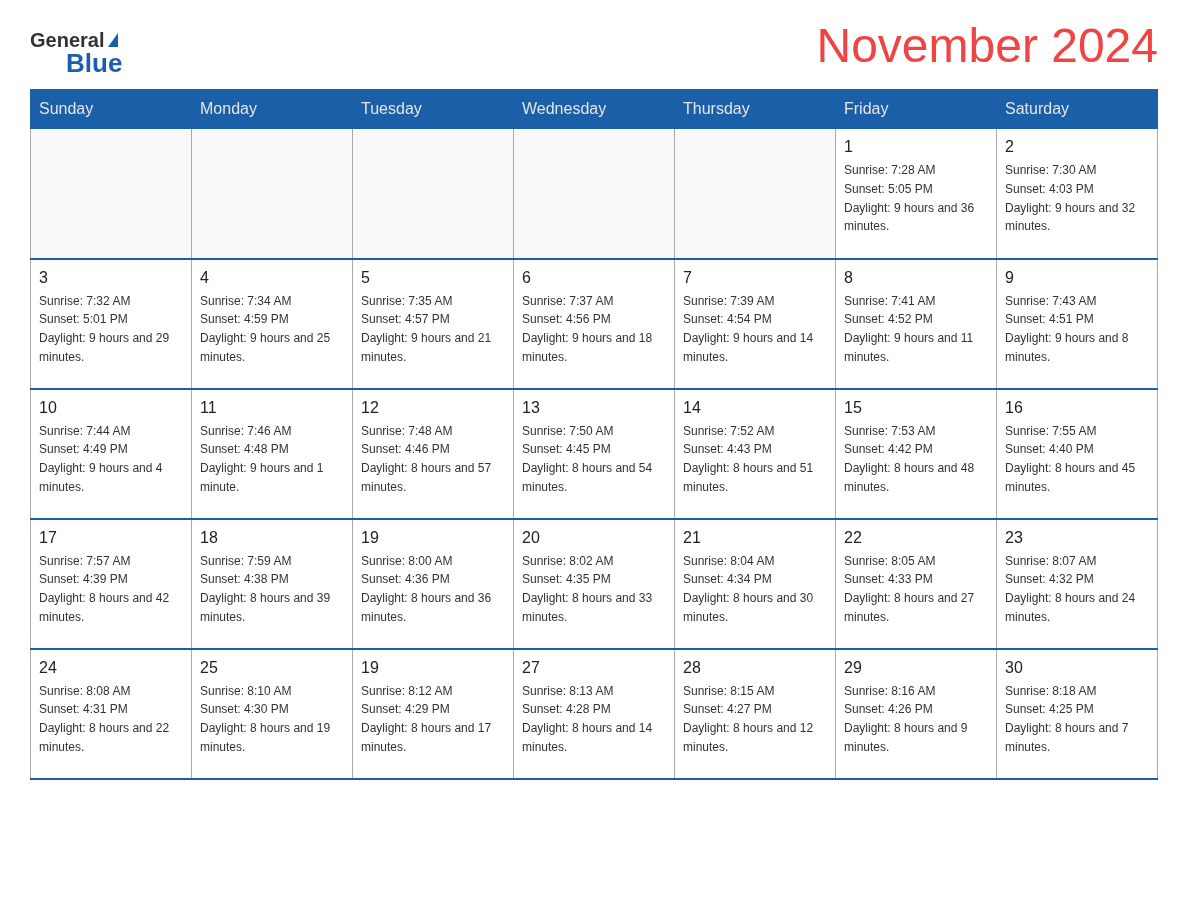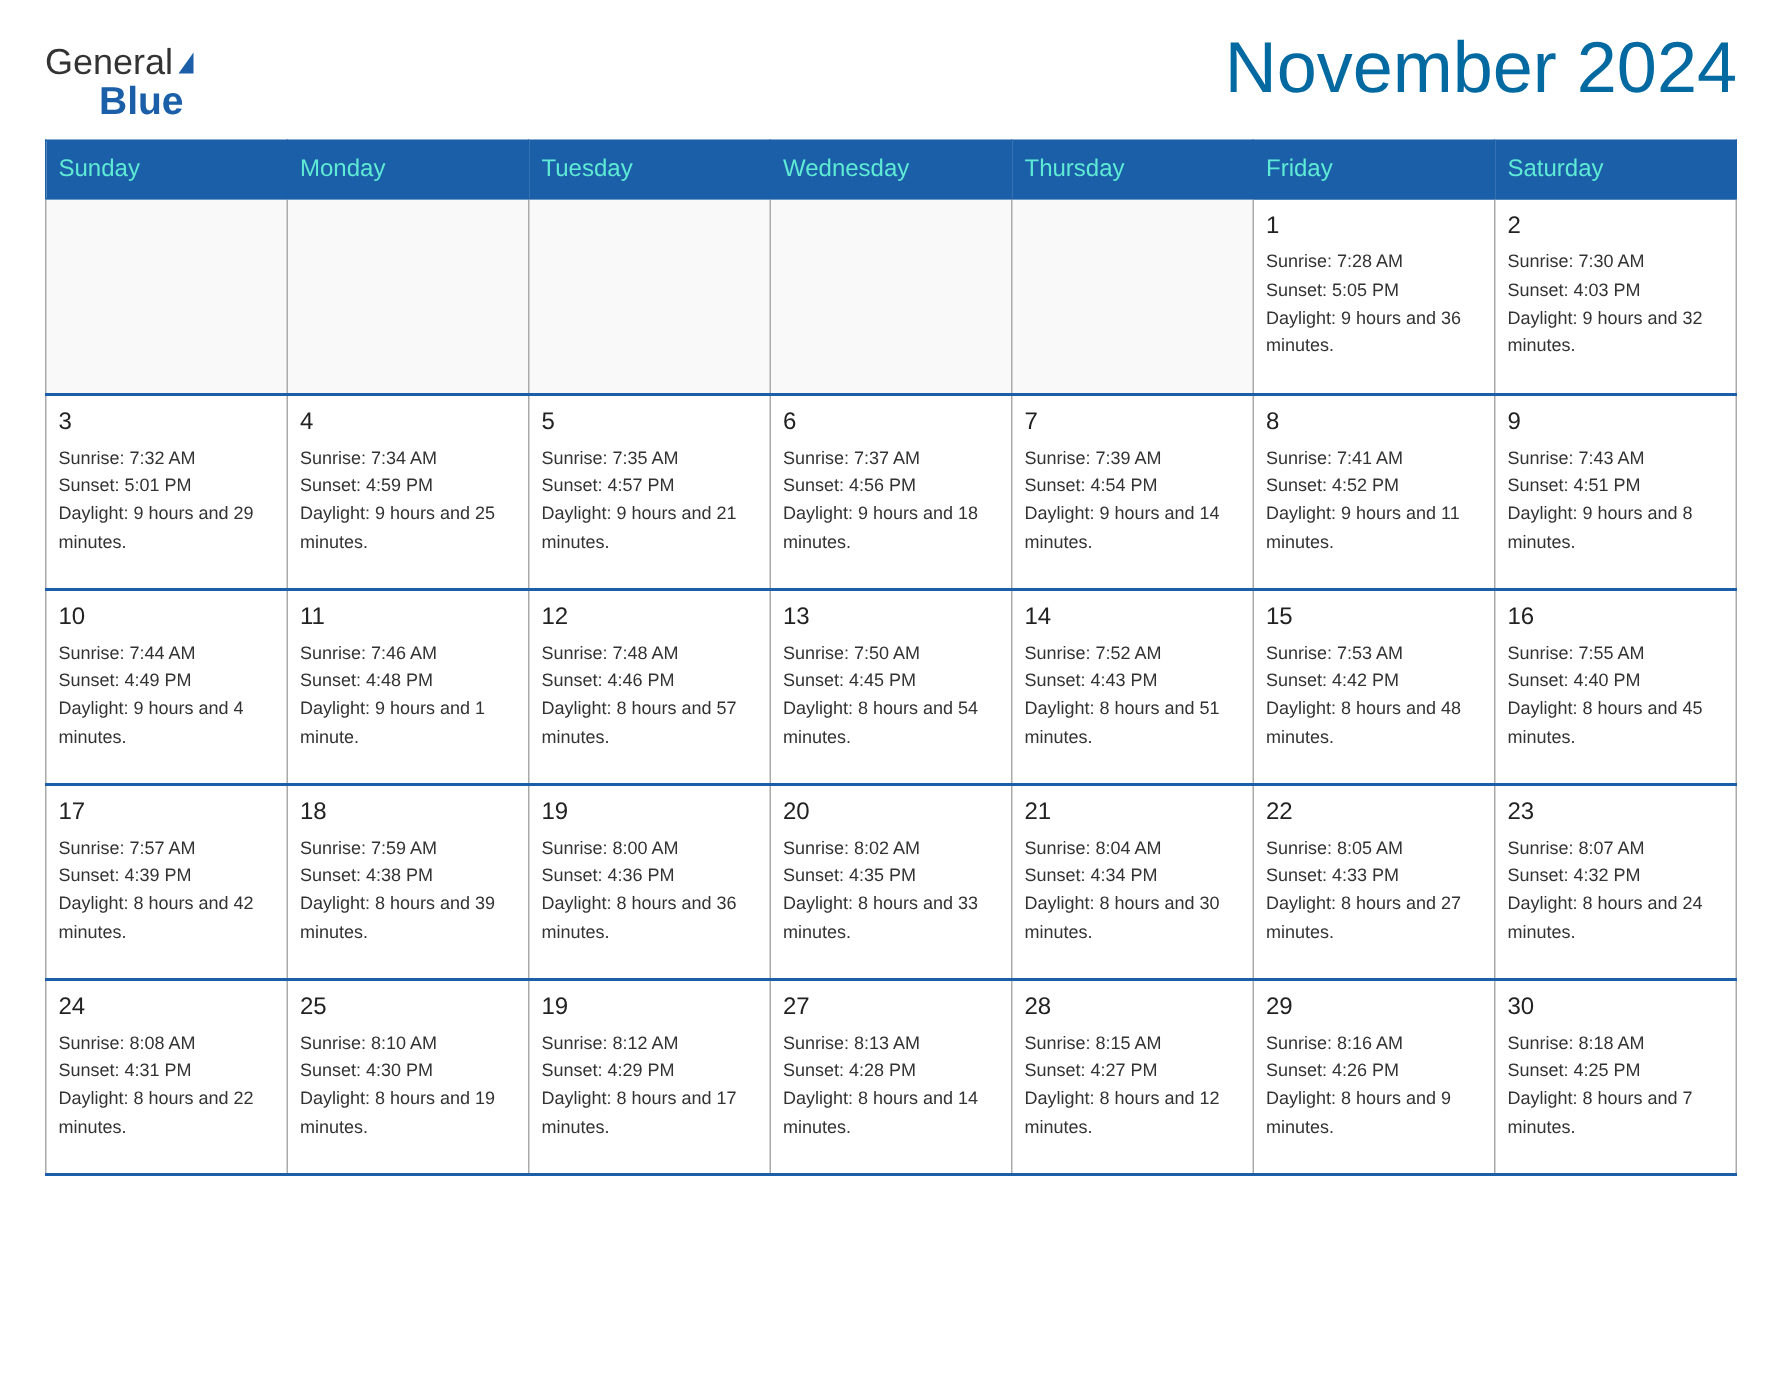--- a/index.html
+++ b/index.html
@@ -23,8 +23,8 @@
       margin-top: 10px;
     }
     .logo-text-general {
-      font-size: 24px;
-      font-weight: normal;
+      font-size: 20px;
+      font-weight: bold;
       color: #333;
       line-height: 1;
     }

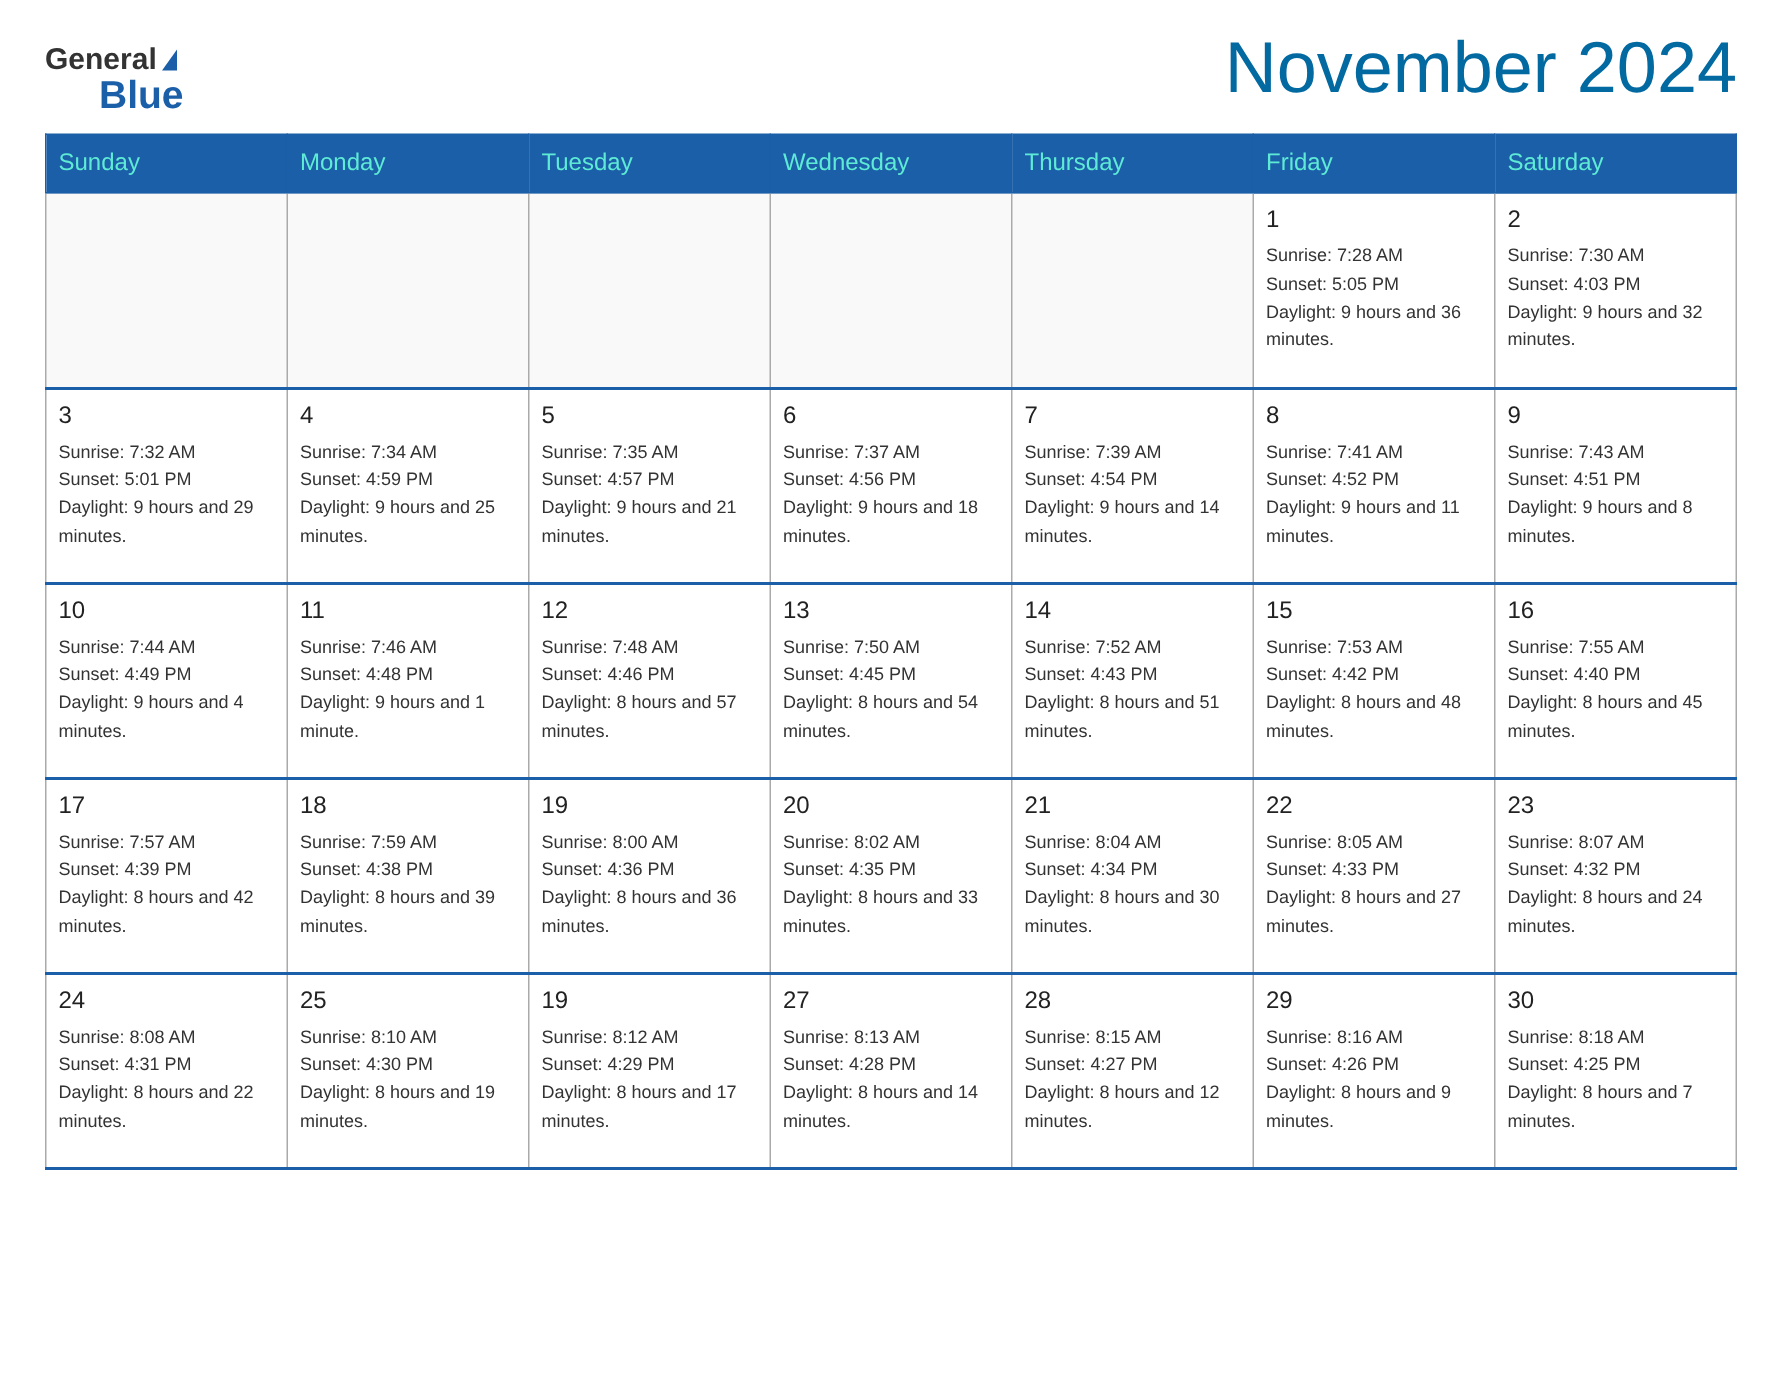--- a/index.html
+++ b/index.html
@@ -50,7 +50,7 @@
     .calendar-title {
       font-size: 48px;
       font-weight: normal;
-      color: #0369a1;
+      color: #ef4444;
       line-height: 1.1;
     }
     .calendar-subtitle {

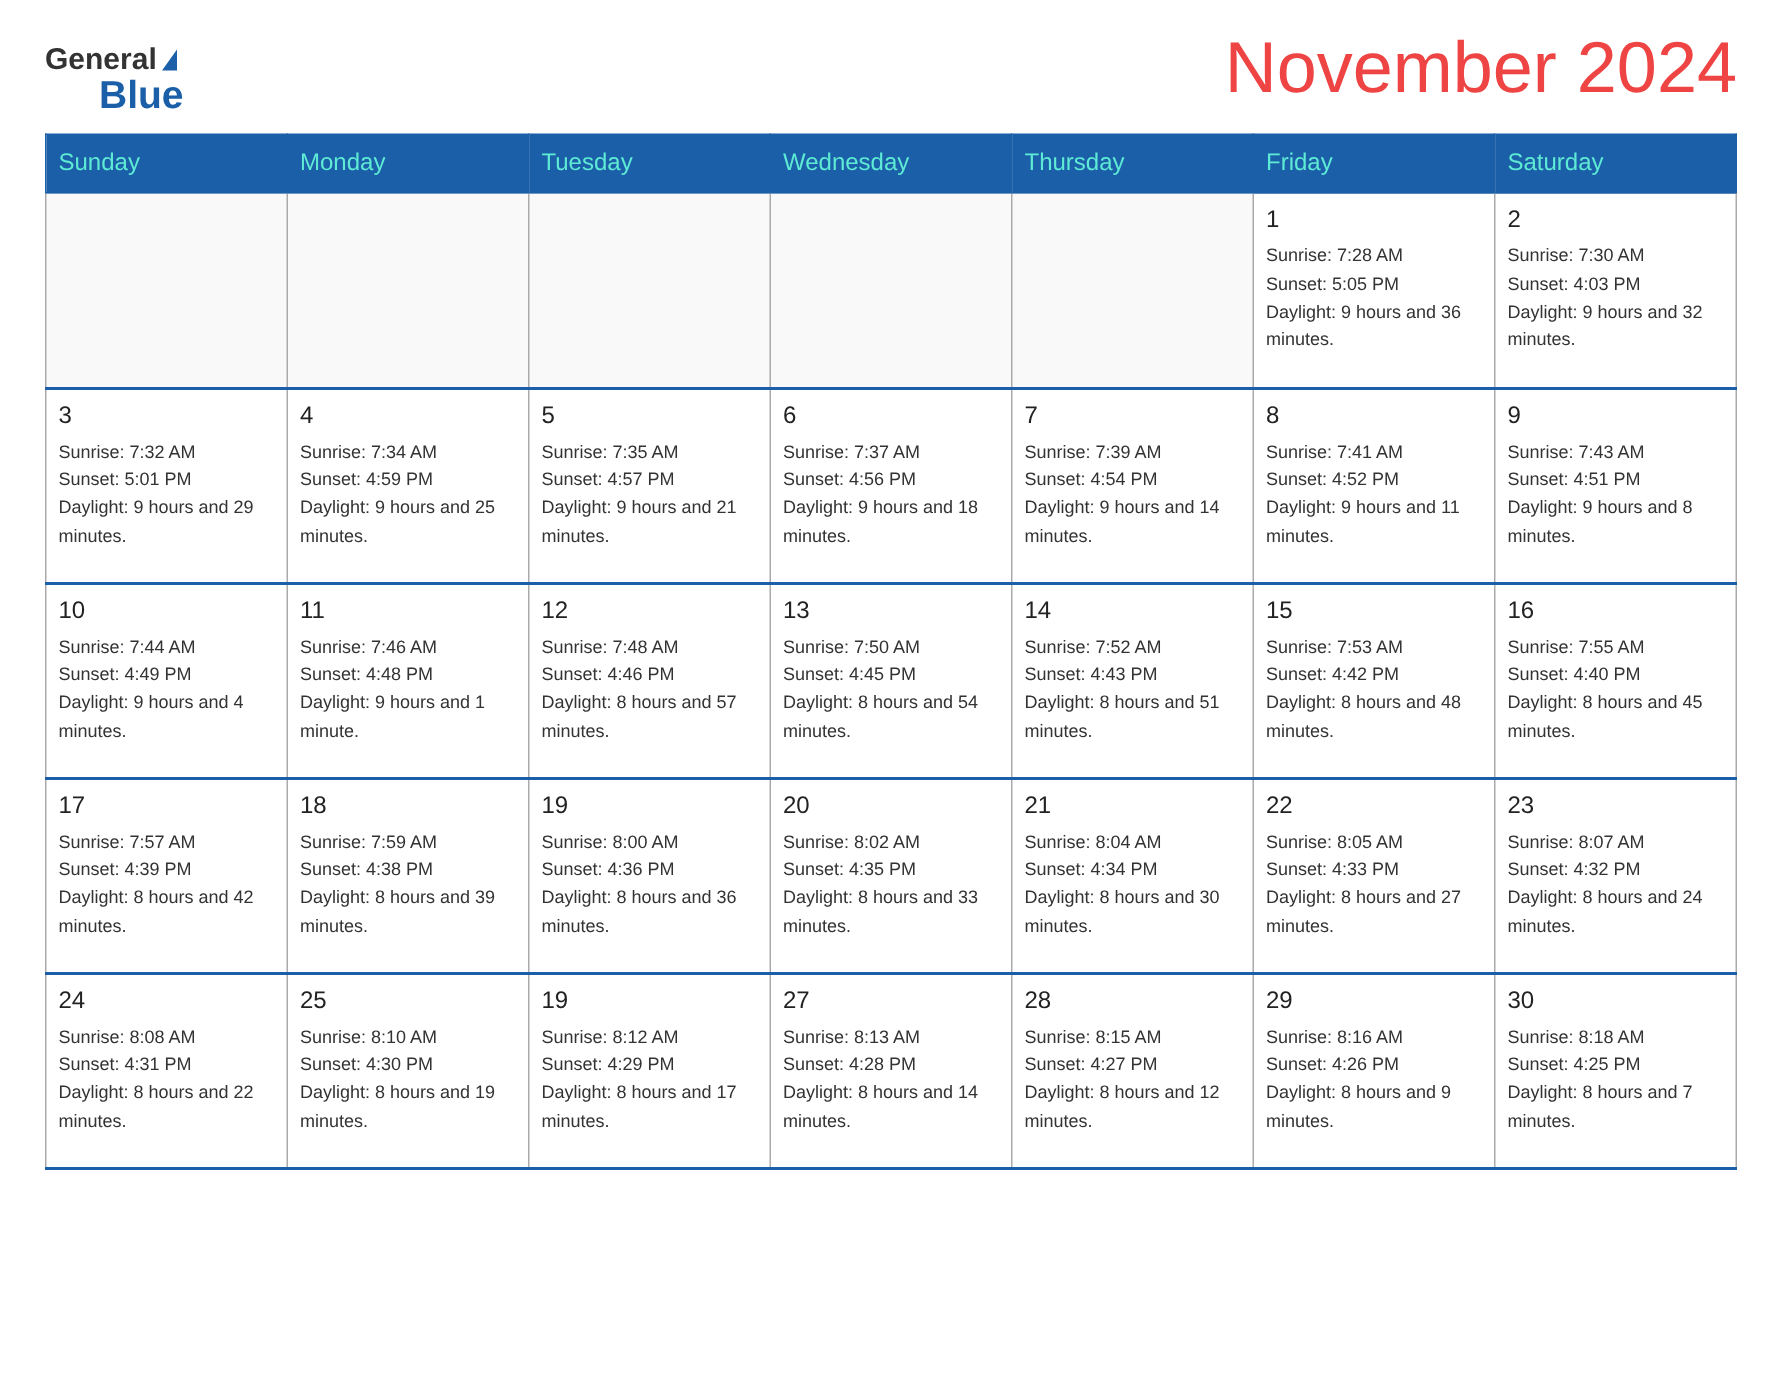--- a/index.html
+++ b/index.html
@@ -65,7 +65,7 @@
     }
     thead tr th {
       background-color: #1a5fa8;
-      color: #5eead4;
+      color: #e5e5e5;
       font-size: 16px;
       font-weight: normal;
       padding: 10px 8px;

